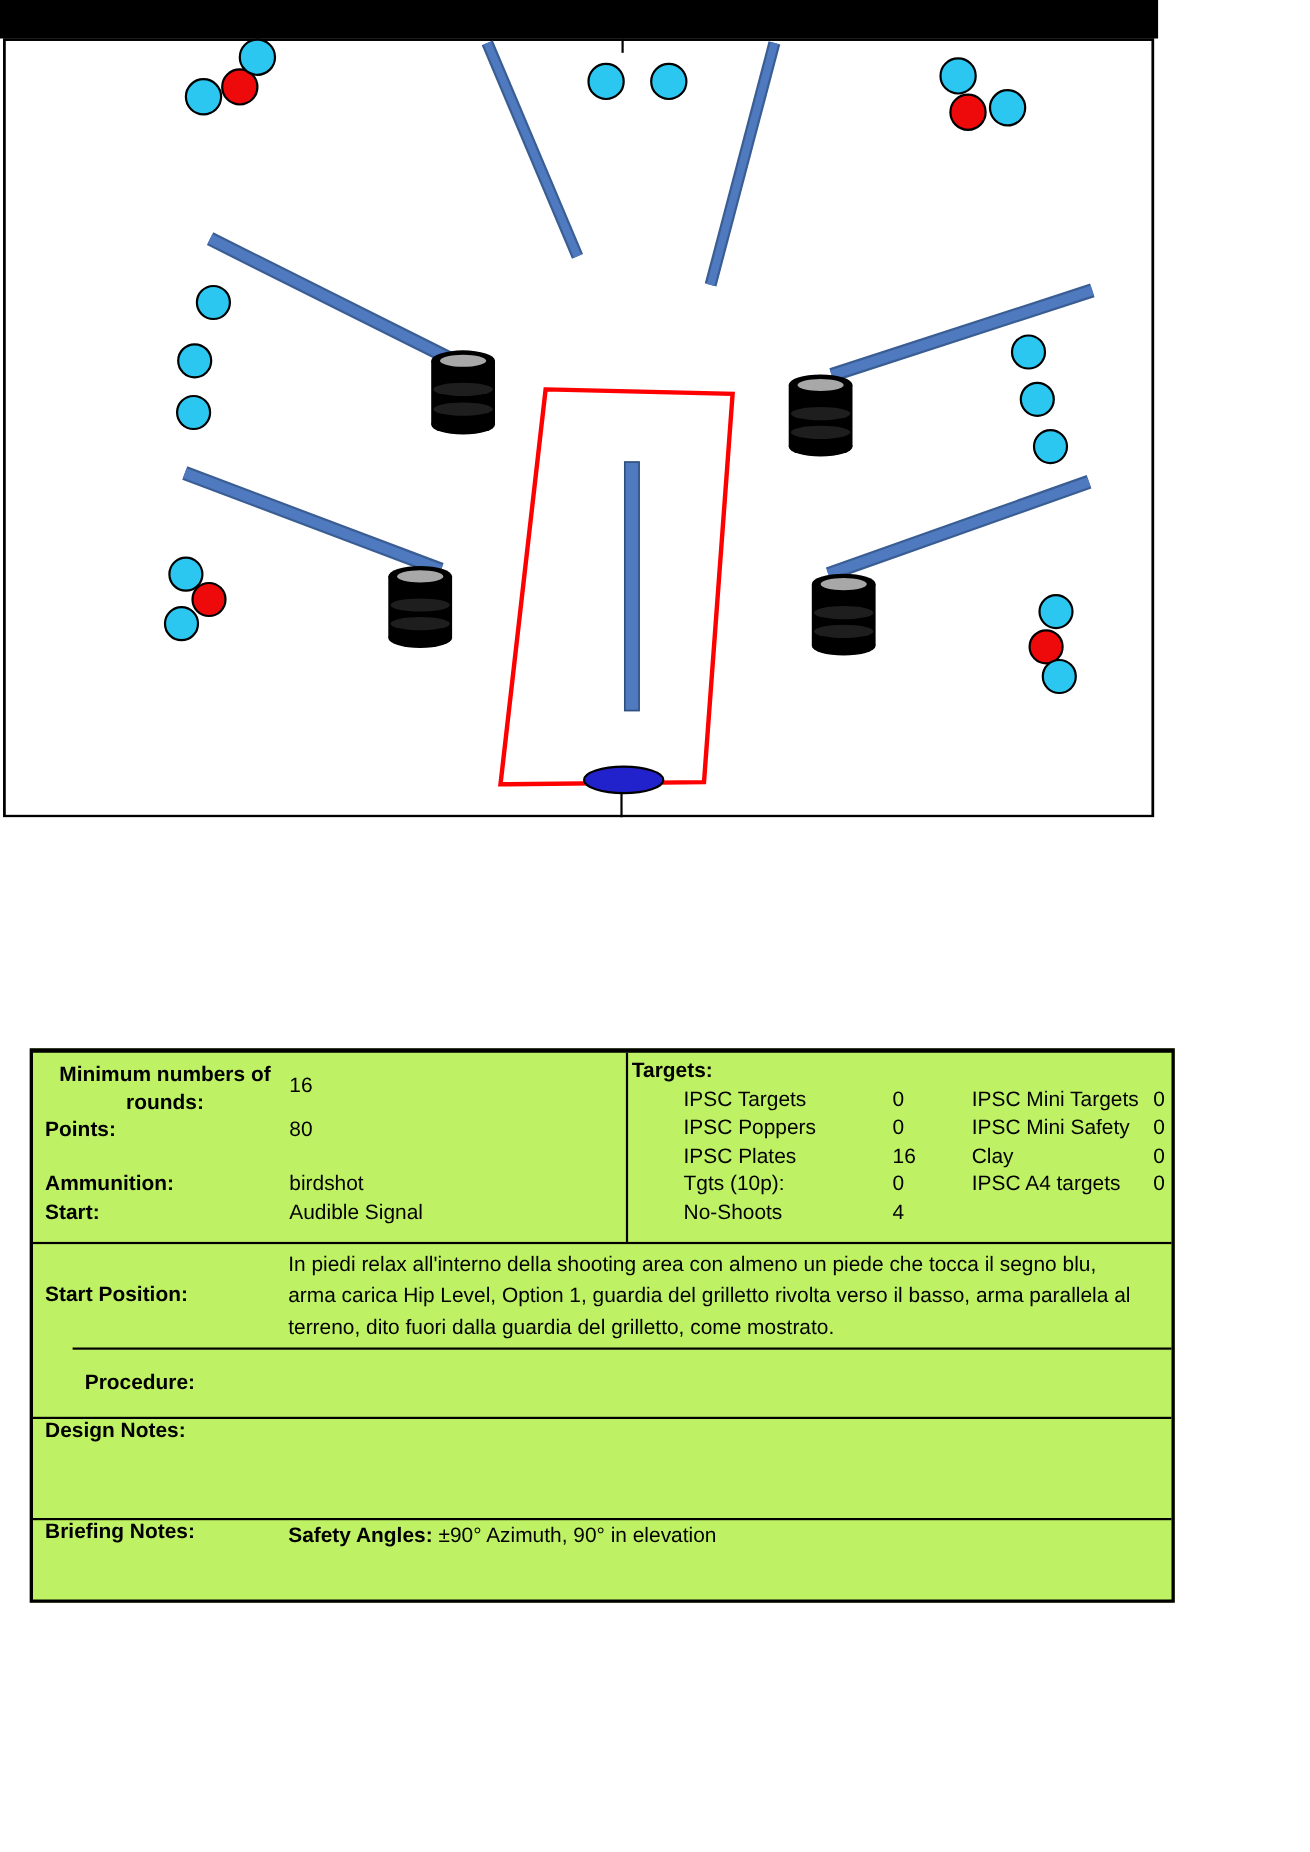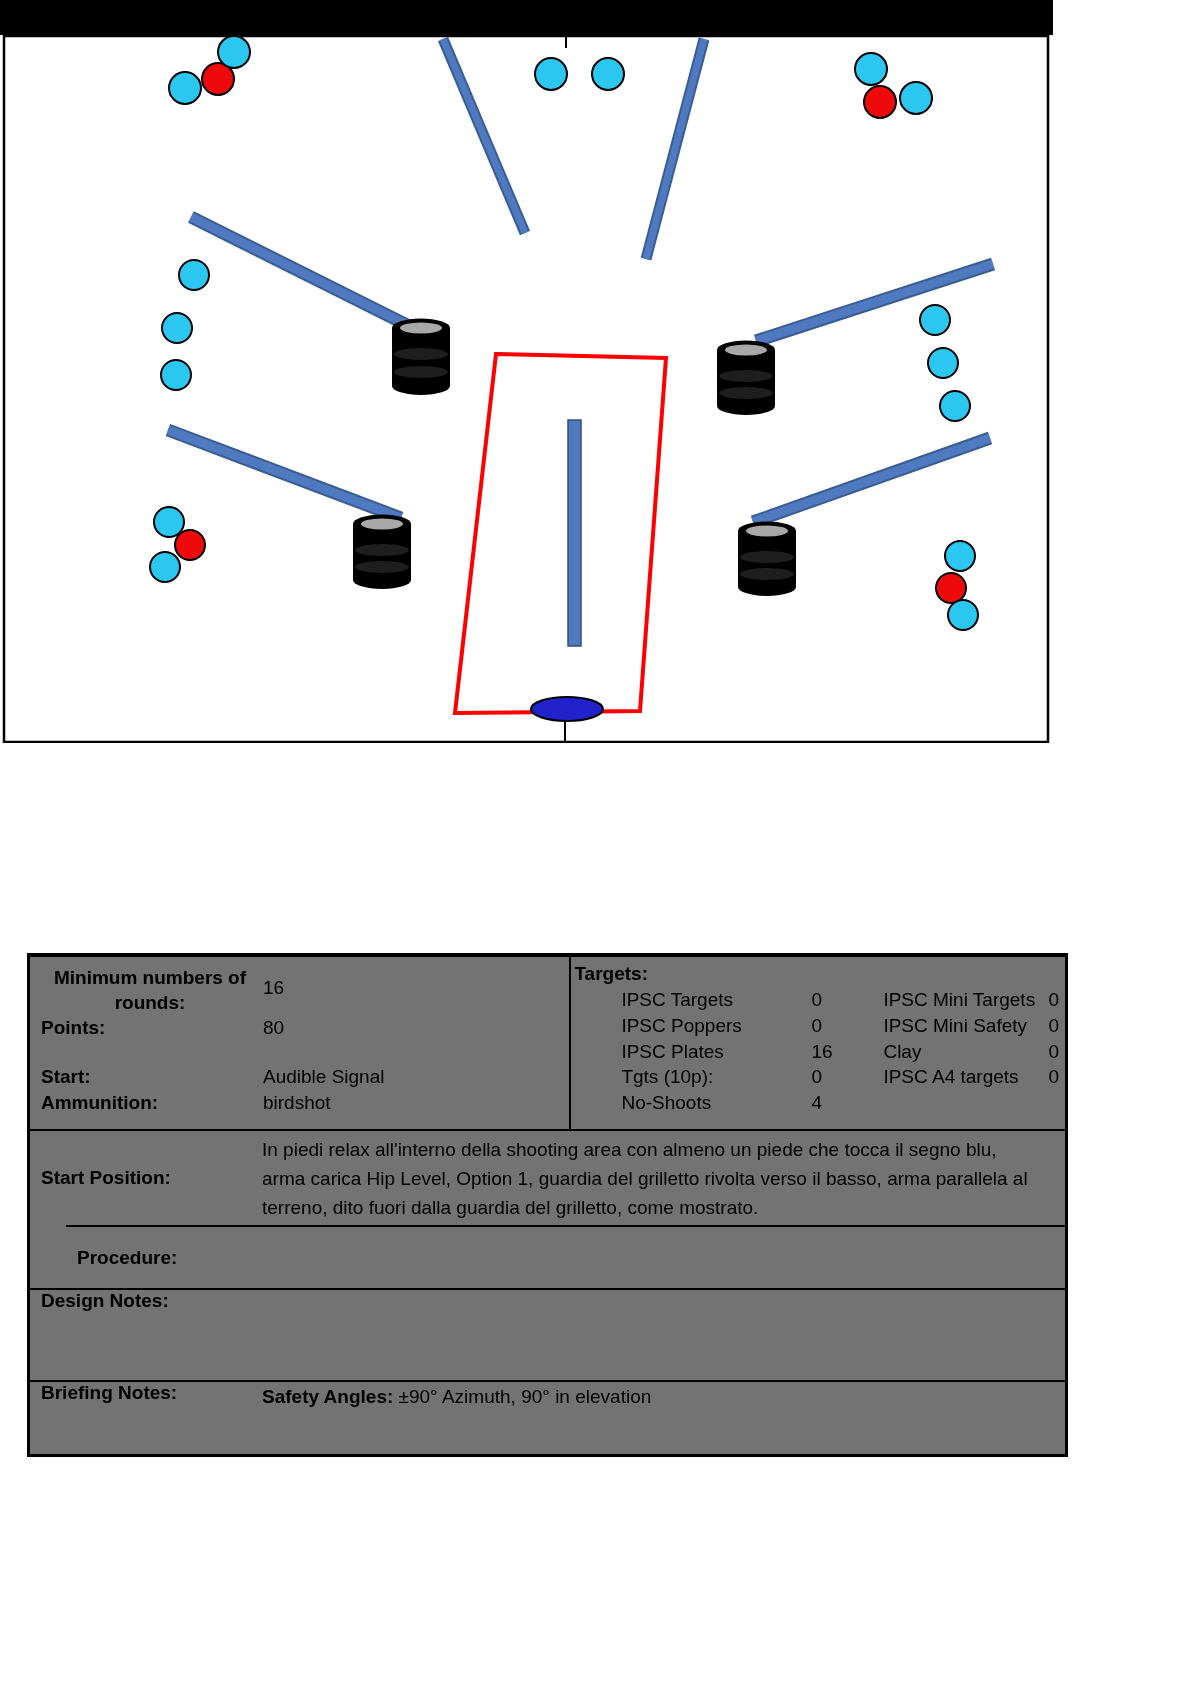--- a/index.html
+++ b/index.html
@@ -24,7 +24,7 @@
   .tick{stroke:#000;stroke-width:2;}
 
   .info-table{position:absolute;left:27px;top:953px;width:1041px;box-sizing:border-box;
-              border:3px solid #000;border-top-width:4px;background:#737373;font-size:19px;}
+              border:3px solid #000;border-top-width:4px;background:#bef264;font-size:19px;}
   .row{box-sizing:border-box;}
   .row-a{display:flex;height:172px;}
   .col-left{width:562px;box-sizing:border-box;padding-top:7px;}

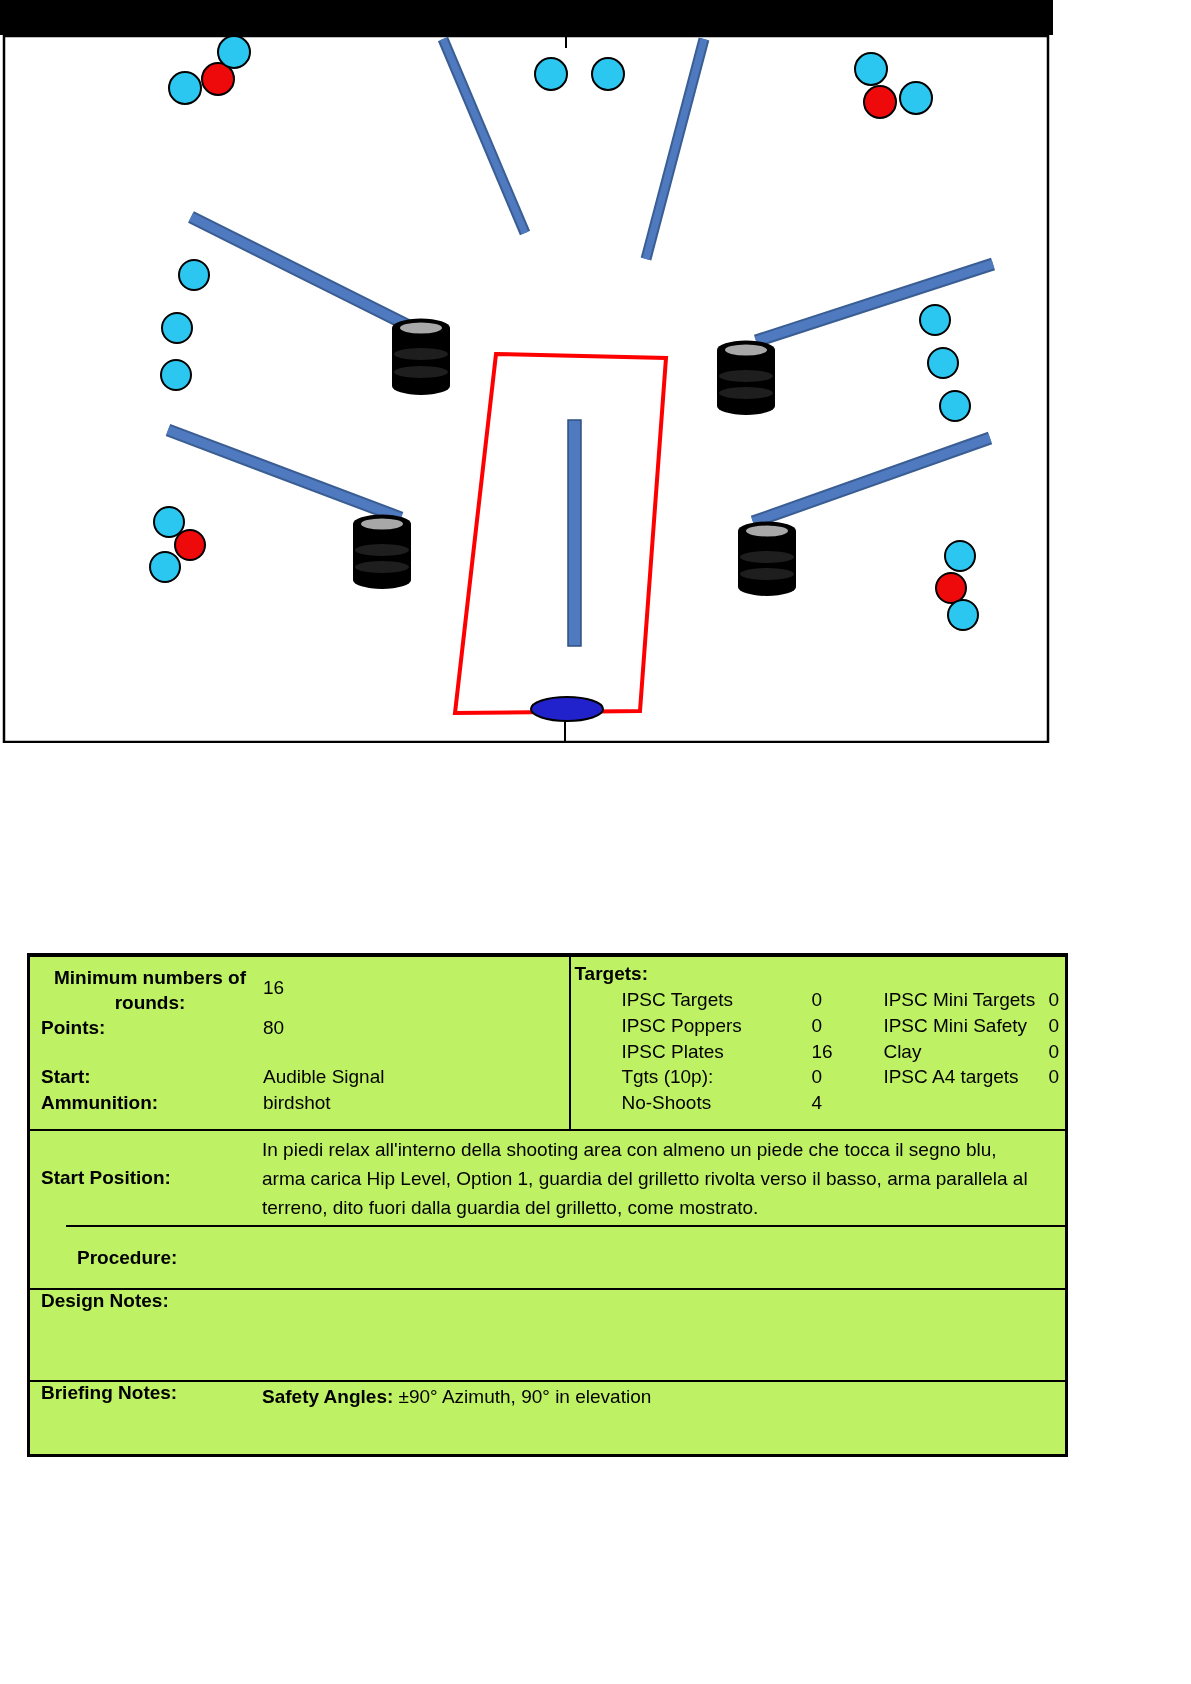--- a/index.html
+++ b/index.html
@@ -180,12 +180,12 @@
         </div>
         <div class="gap22"></div>
         <div class="info-line">
+          <div class="info-label">Ammunition:</div>
+          <div class="info-value">birdshot</div>
+        </div>
+        <div class="info-line">
           <div class="info-label">Start:</div>
           <div class="info-value">Audible Signal</div>
-        </div>
-        <div class="info-line">
-          <div class="info-label">Ammunition:</div>
-          <div class="info-value">birdshot</div>
         </div>
       </div>
 

